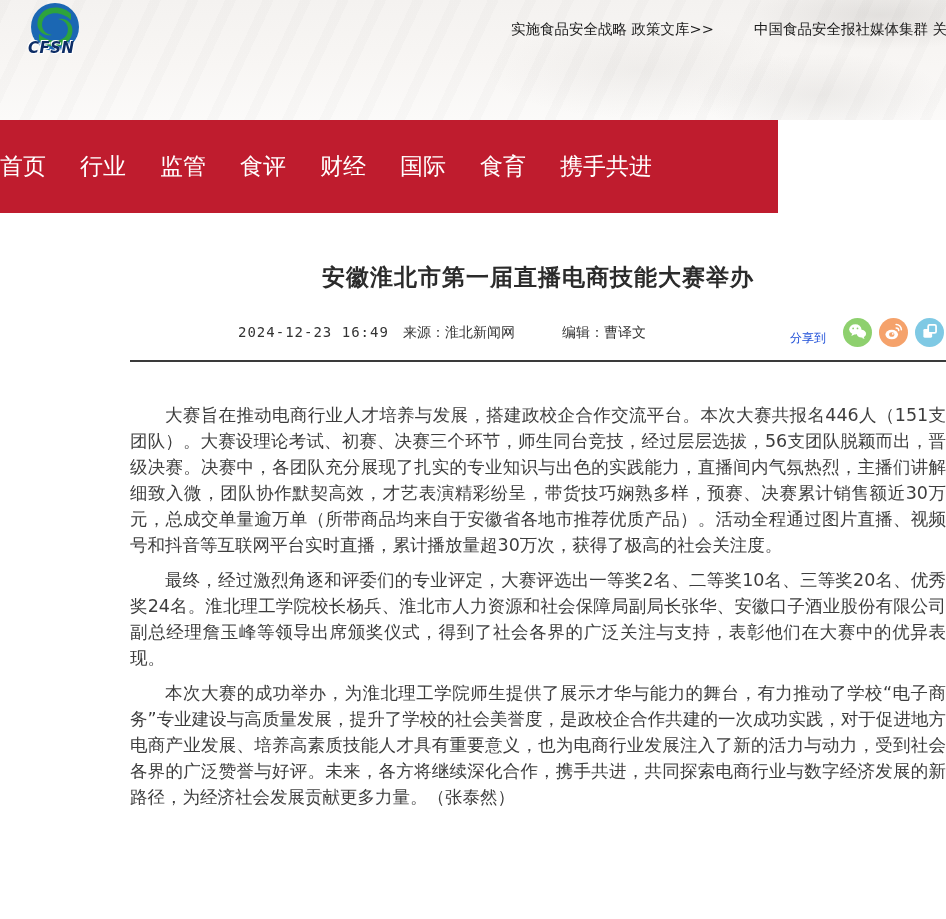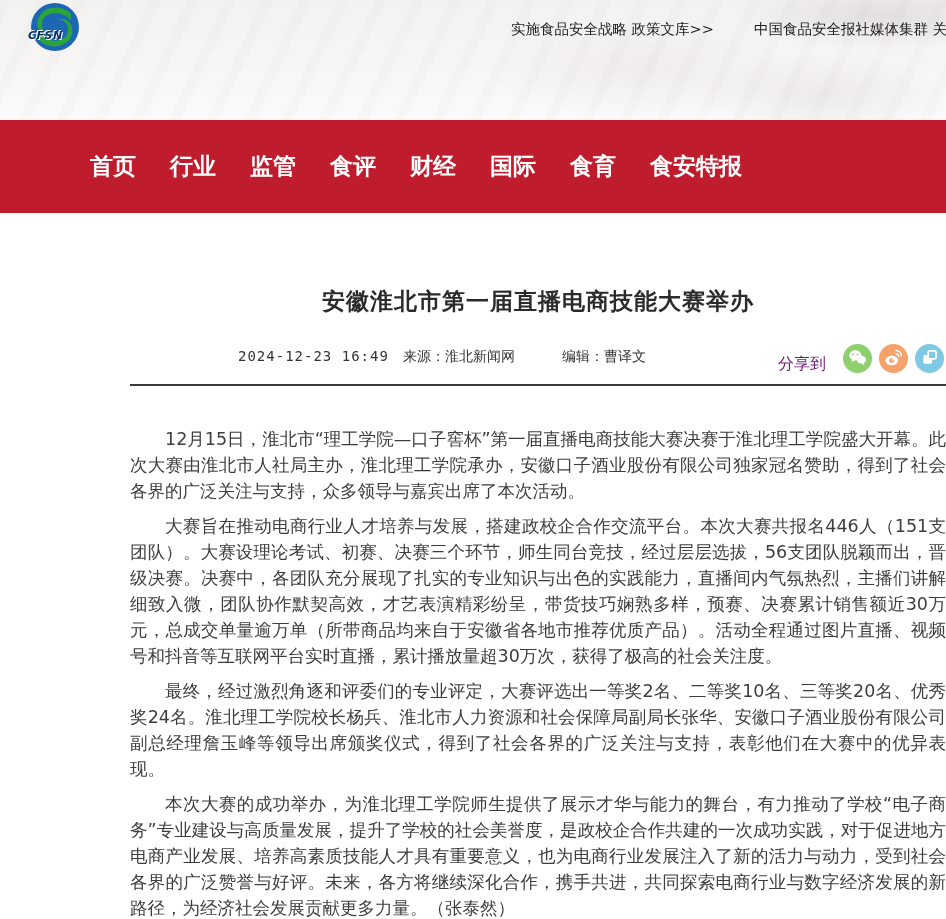--- a/index.html
+++ b/index.html
@@ -18,7 +18,7 @@
       repeating-linear-gradient(115deg, rgba(0,0,0,.015) 0 10px, transparent 10px 34px); }
   .logo { position:absolute; left:30px; top:2px; display:flex; align-items:flex-start; cursor:pointer; }
   .logo-icon-wrap { position:relative; width:52px; height:58px; }
-  .cfsn-badge { position:absolute; left:-2px; bottom:18px; font-size:11px; font-weight:bold;
+  .cfsn-badge { position:absolute; left:-2px; bottom:3px; font-size:15px; font-weight:bold;
     font-style:italic; color:#0d2d66; text-shadow:1px 1px 0 #fff,-1px -1px 0 #fff; letter-spacing:.5px; }
   .logo-text { margin-left:8px; }
   .site-name { font-family:"DejaVu Serif","Liberation Serif",serif; font-weight:bold;

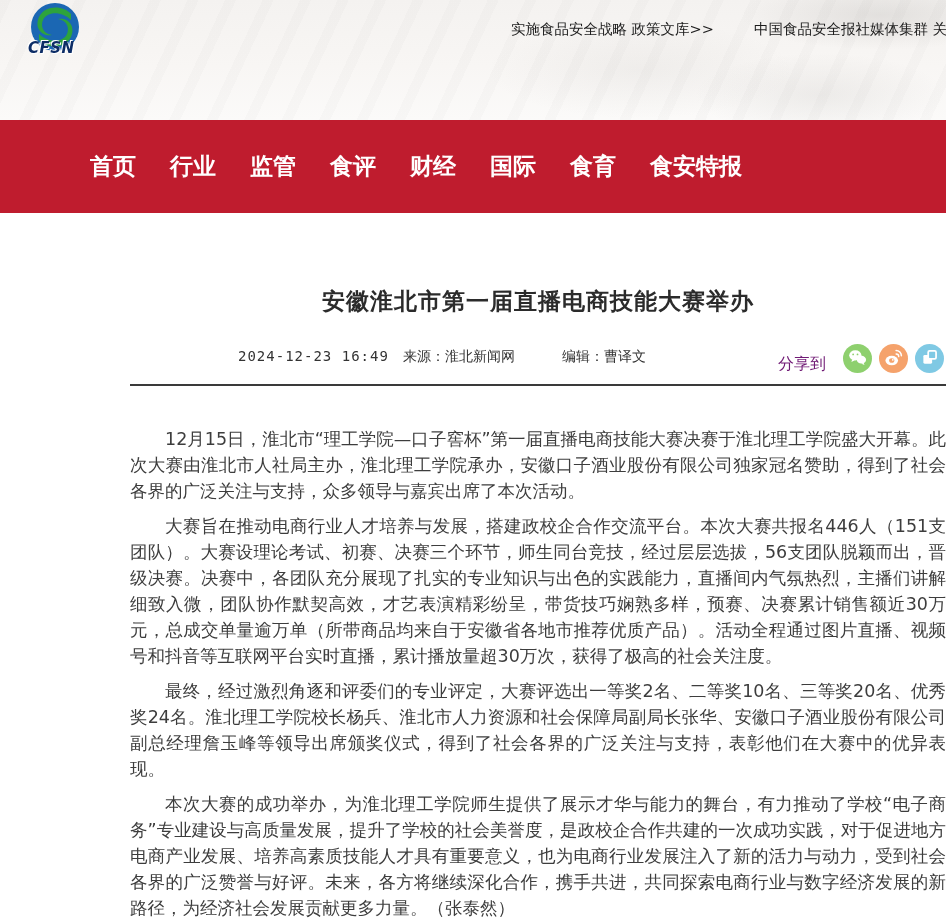--- a/index.html
+++ b/index.html
@@ -30,8 +30,8 @@
   .top-link.two { left:713px; }
 
   
-  .main-nav { width:946px; height:93px; background:#bf1c2e; display:flex; align-items:center;
-    padding-left:90px; overflow:hidden; white-space:nowrap;font-weight:bold; }
+  .main-nav { width:778px; height:93px; background:#bf1c2e; display:flex; align-items:center;
+    overflow:hidden; white-space:nowrap; }
   .nav-item { color:#fff; font-size:23px; margin-right:34px; flex:0 0 auto; cursor:pointer; }
 
   

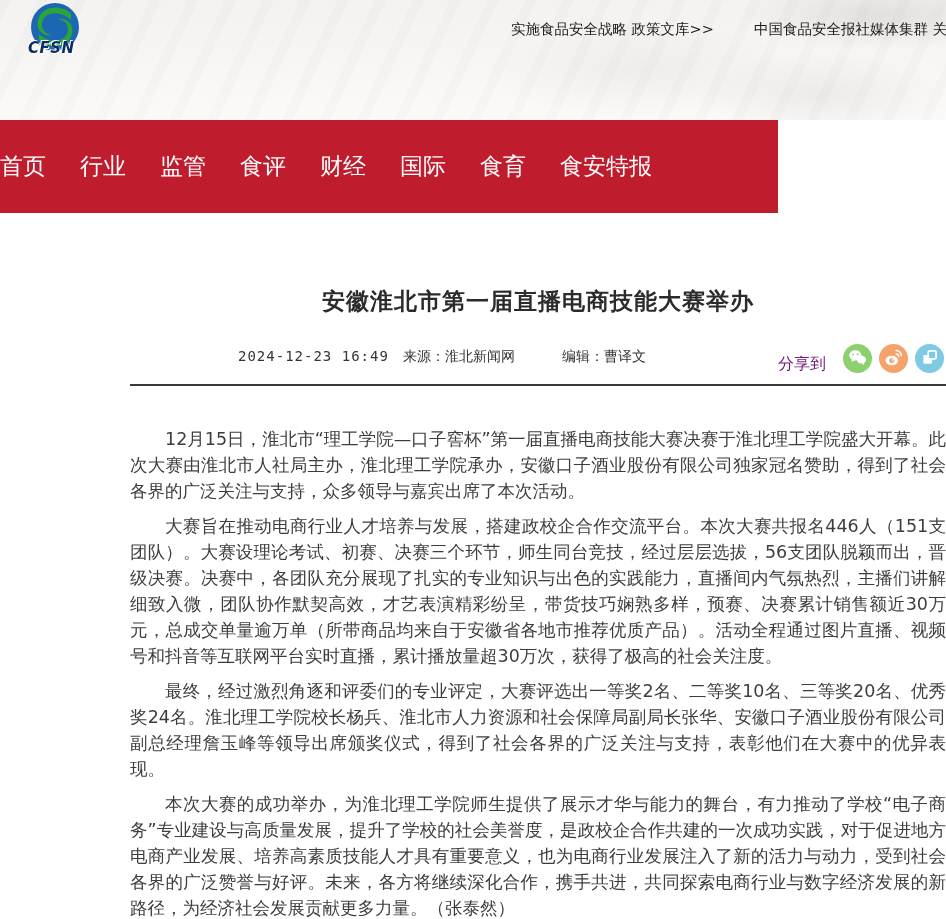--- a/index.html
+++ b/index.html
@@ -83,7 +83,7 @@
     <span class="nav-item">财经</span>
     <span class="nav-item">国际</span>
     <span class="nav-item">食育</span>
-    <span class="nav-item">食安特报</span>
+    <span class="nav-item">携手共进</span>
 
   </nav>
 

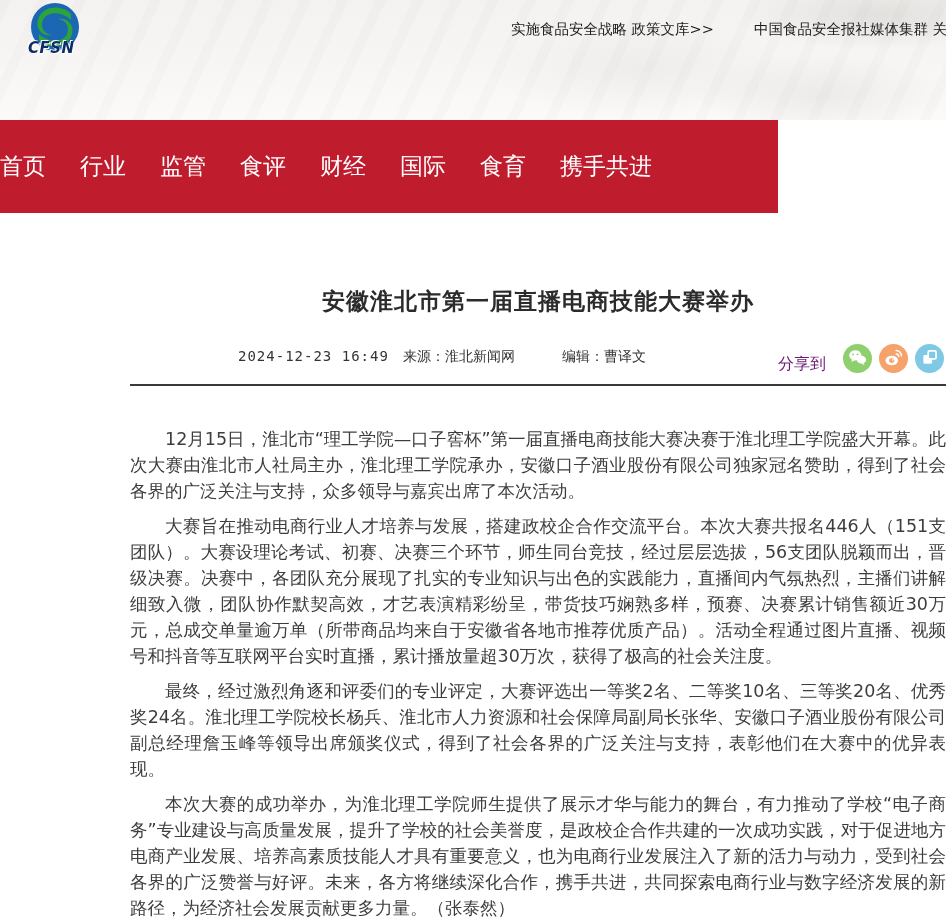--- a/index.html
+++ b/index.html
@@ -36,7 +36,7 @@
 
   
   .article-wrap { position:relative; width:816px; margin-left:130px; }
-  .article-title { margin-top:73px; width:816px; text-align:center; font-size:23px;
+  .article-title { margin-top:49px; width:816px; text-align:center; font-size:23px;
     font-weight:bold; color:#2b2b2b; letter-spacing:1px; }
   .meta-row { position:relative; width:816px; height:32px; margin-top:25px; font-size:14px; color:#333; }
   .meta-date { position:absolute; left:108px; top:6px;

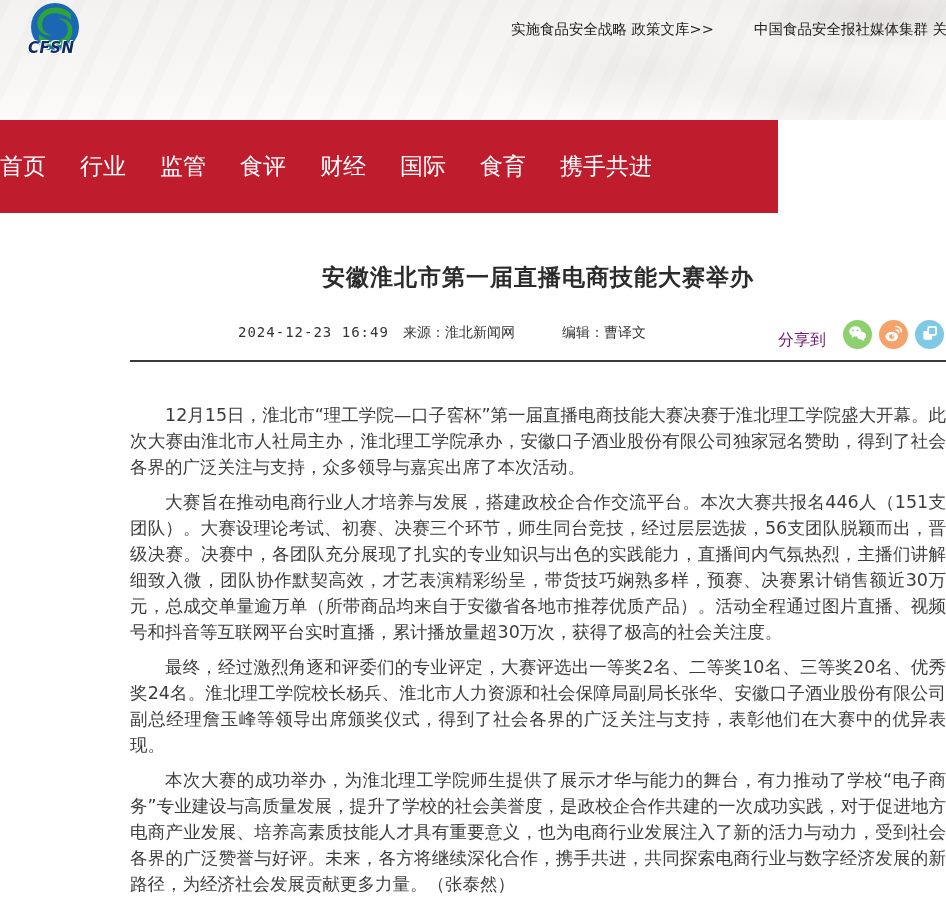--- a/index.html
+++ b/index.html
@@ -44,7 +44,7 @@
   .meta-source { position:absolute; left:273px; top:6px; }
   .meta-editor { position:absolute; left:432px; top:6px; }
   .share-group { position:absolute; right:2px; top:0; display:flex; align-items:center; }
-  .share-label { font-size:16px; color:#701a75; margin-right:10px;margin-top:12px; }
+  .share-label { font-size:12px; color:#1d4ed8; margin-right:10px;margin-top:12px; }
   .share-btn { width:29px; height:29px; border-radius:50%; margin-left:7px; cursor:pointer;
     display:flex; align-items:center; justify-content:center; flex:0 0 auto; }
   .share-wechat { background:#8ed06e; }

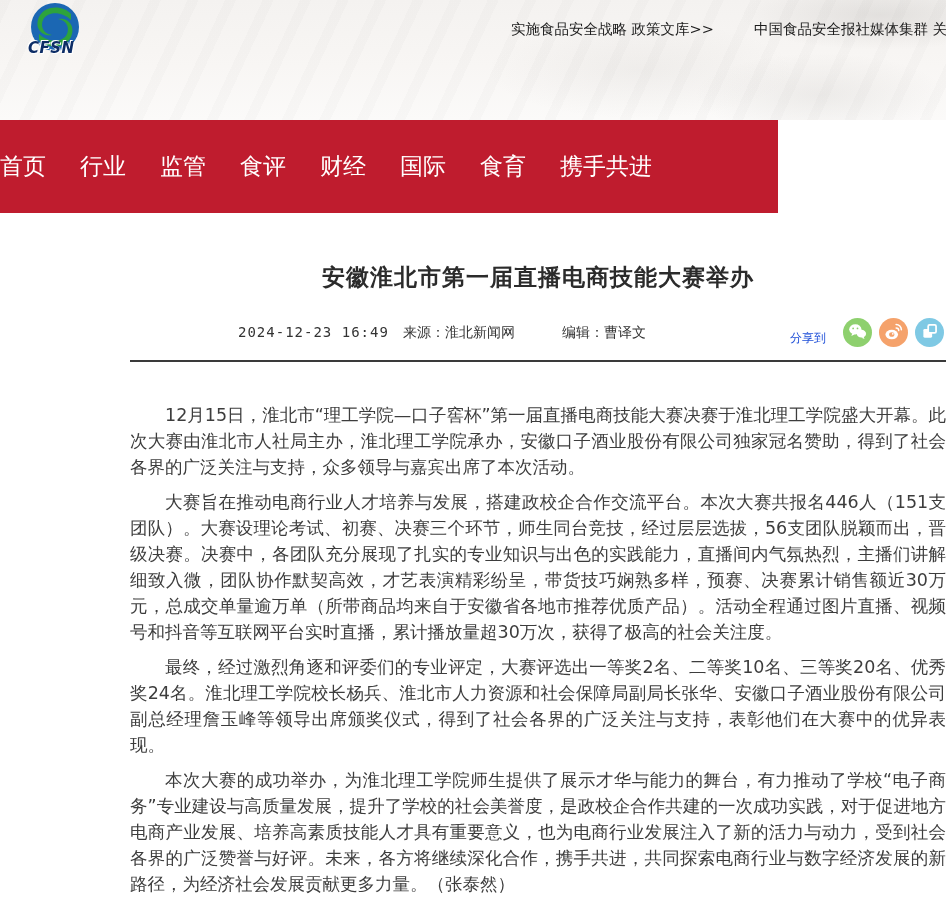--- a/index.html
+++ b/index.html
@@ -138,7 +138,6 @@
     <div class="divider"></div>
 
     <article class="article-body">
-      <p>12月15日，淮北市“理工学院—口子窖杯”第一届直播电商技能大赛决赛于淮北理工学院盛大开幕。此次大赛由淮北市人社局主办，淮北理工学院承办，安徽口子酒业股份有限公司独家冠名赞助，得到了社会各界的广泛关注与支持，众多领导与嘉宾出席了本次活动。</p>
       <p>大赛旨在推动电商行业人才培养与发展，搭建政校企合作交流平台。本次大赛共报名446人（151支团队）。大赛设理论考试、初赛、决赛三个环节，师生同台竞技，经过层层选拔，56支团队脱颖而出，晋级决赛。决赛中，各团队充分展现了扎实的专业知识与出色的实践能力，直播间内气氛热烈，主播们讲解细致入微，团队协作默契高效，才艺表演精彩纷呈，带货技巧娴熟多样，预赛、决赛累计销售额近30万元，总成交单量逾万单（所带商品均来自于安徽省各地市推荐优质产品）。活动全程通过图片直播、视频号和抖音等互联网平台实时直播，累计播放量超30万次，获得了极高的社会关注度。</p>
       <p>最终，经过激烈角逐和评委们的专业评定，大赛评选出一等奖2名、二等奖10名、三等奖20名、优秀奖24名。淮北理工学院校长杨兵、淮北市人力资源和社会保障局副局长张华、安徽口子酒业股份有限公司副总经理詹玉峰等领导出席颁奖仪式，得到了社会各界的广泛关注与支持，表彰他们在大赛中的优异表现。</p>
       <p>本次大赛的成功举办，为淮北理工学院师生提供了展示才华与能力的舞台，有力推动了学校“电子商务”专业建设与高质量发展，提升了学校的社会美誉度，是政校企合作共建的一次成功实践，对于促进地方电商产业发展、培养高素质技能人才具有重要意义，也为电商行业发展注入了新的活力与动力，受到社会各界的广泛赞誉与好评。未来，各方将继续深化合作，携手共进，共同探索电商行业与数字经济发展的新路径，为经济社会发展贡献更多力量。（张泰然）</p>

